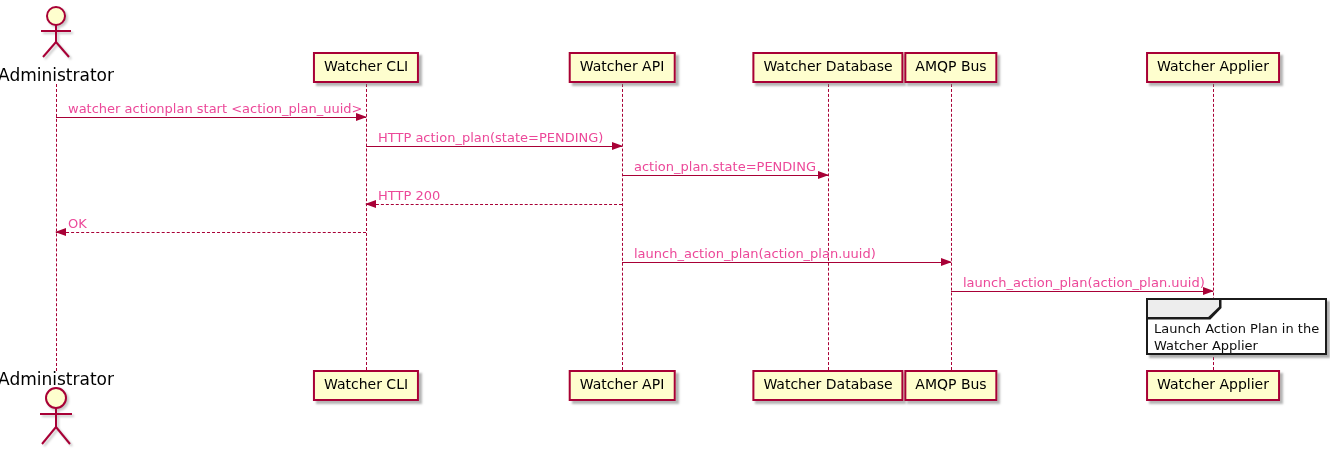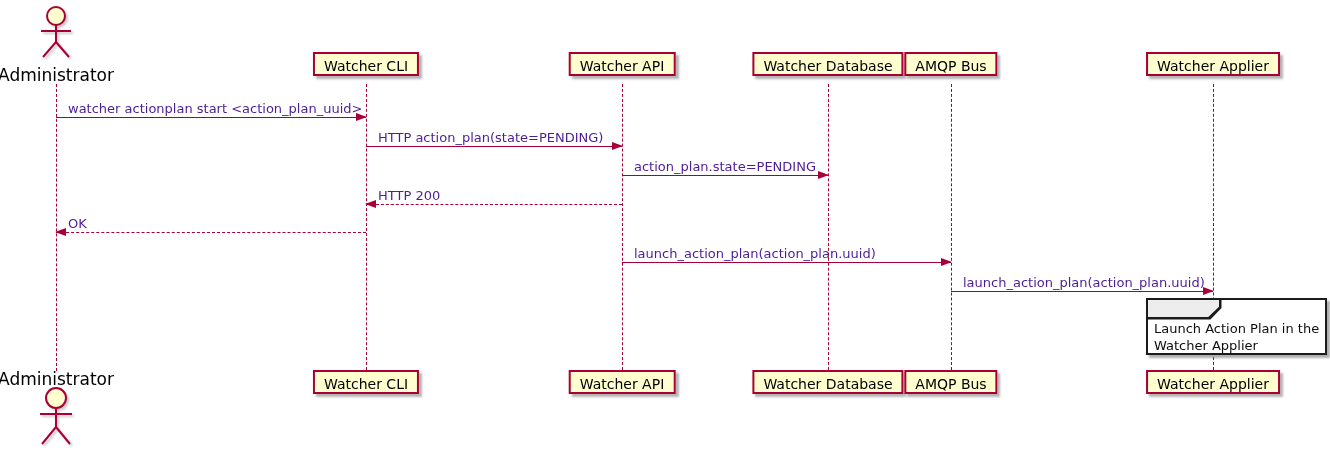--- a/index.html
+++ b/index.html
@@ -16,7 +16,7 @@
     transform: translateX(-50%);
     background: #FEFECE;
     border: 2px solid #A80036;
-    padding: 4px 9px 0 9px;
+    padding: 4px 9px 7px 9px;
     font-size: 14px;
     color: #000000;
     white-space: nowrap;

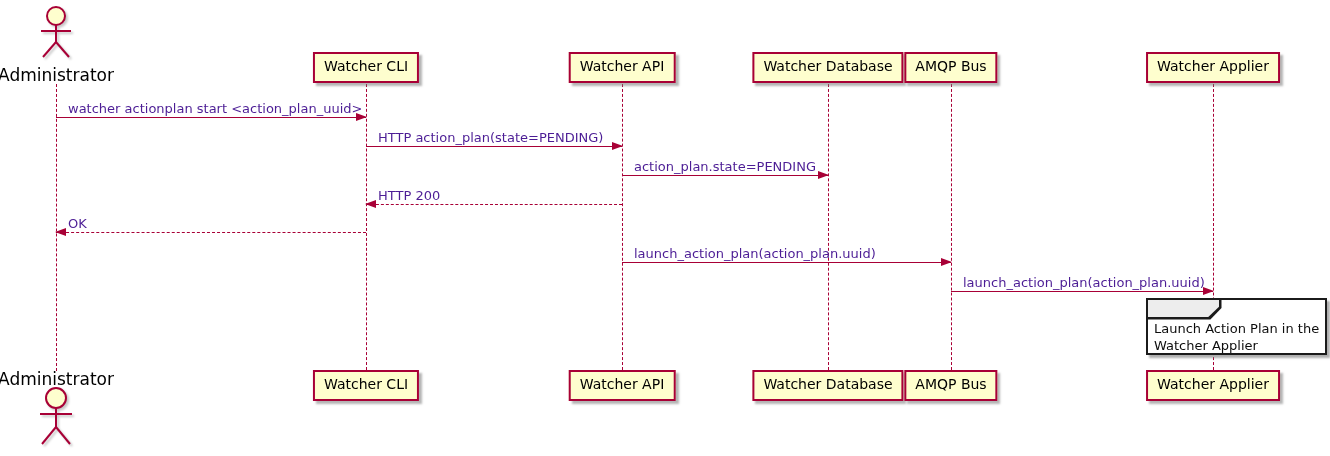--- a/index.html
+++ b/index.html
@@ -54,7 +54,7 @@
     left: 12px;
     bottom: 2px;
     font-size: 13px;
-    color: #4c1d95;
+    color: #ec4899;
     white-space: nowrap;
   }
   .arrowhead {

